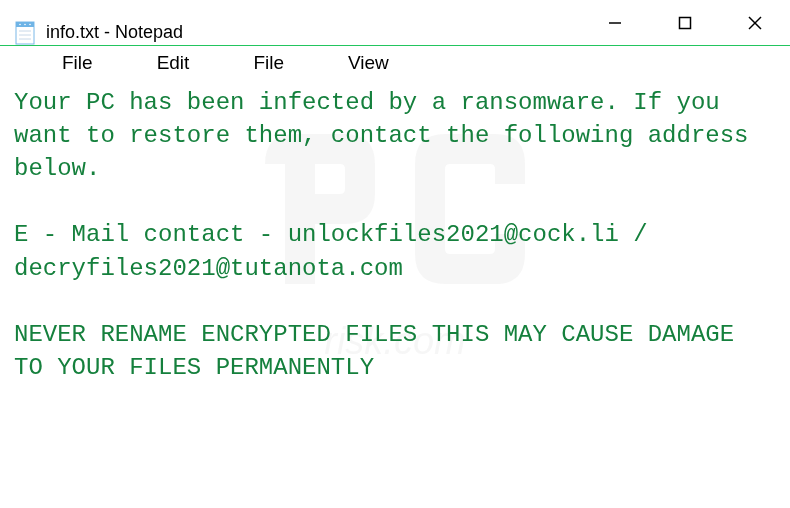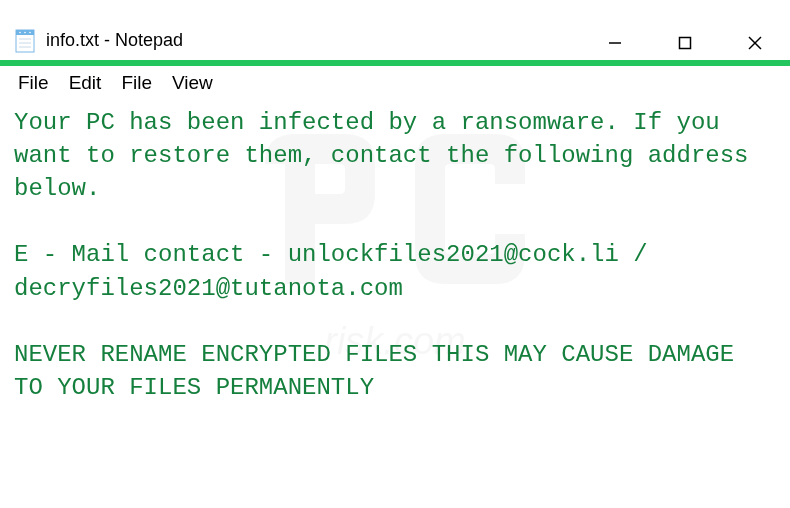--- a/index.html
+++ b/index.html
@@ -18,11 +18,10 @@
     .titlebar {
       height: 46px;
       display: flex;
-      align-items: center;
+      align-items: flex-end;
       background: #ffffff;
-      border-bottom: 6px solid #22c55e;
+      border-bottom: 1px solid #22c55e;
       position: relative;
-      margin-top: 20px;
     }
     .titlebar-left {
       display: flex;

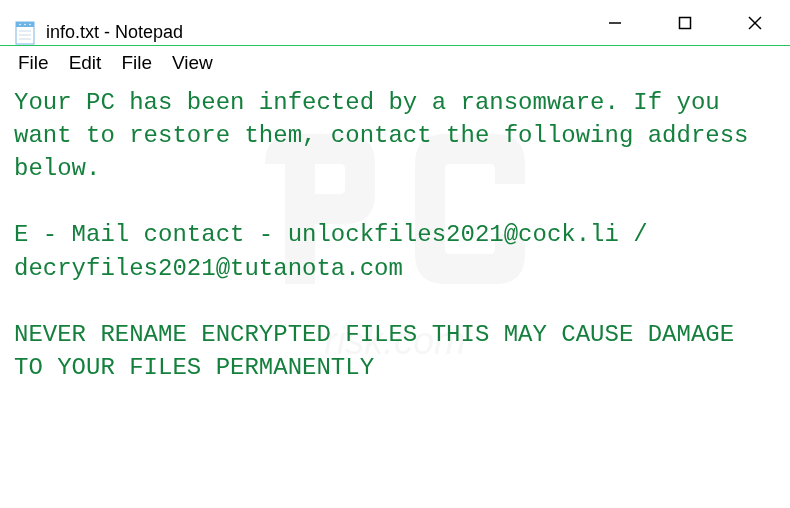--- a/index.html
+++ b/index.html
@@ -67,6 +67,7 @@
     .menu-item {
       padding: 2px 8px;
       cursor: pointer;
+      margin-left: 44px;
     }
     .text-area {
       padding: 4px 14px;

